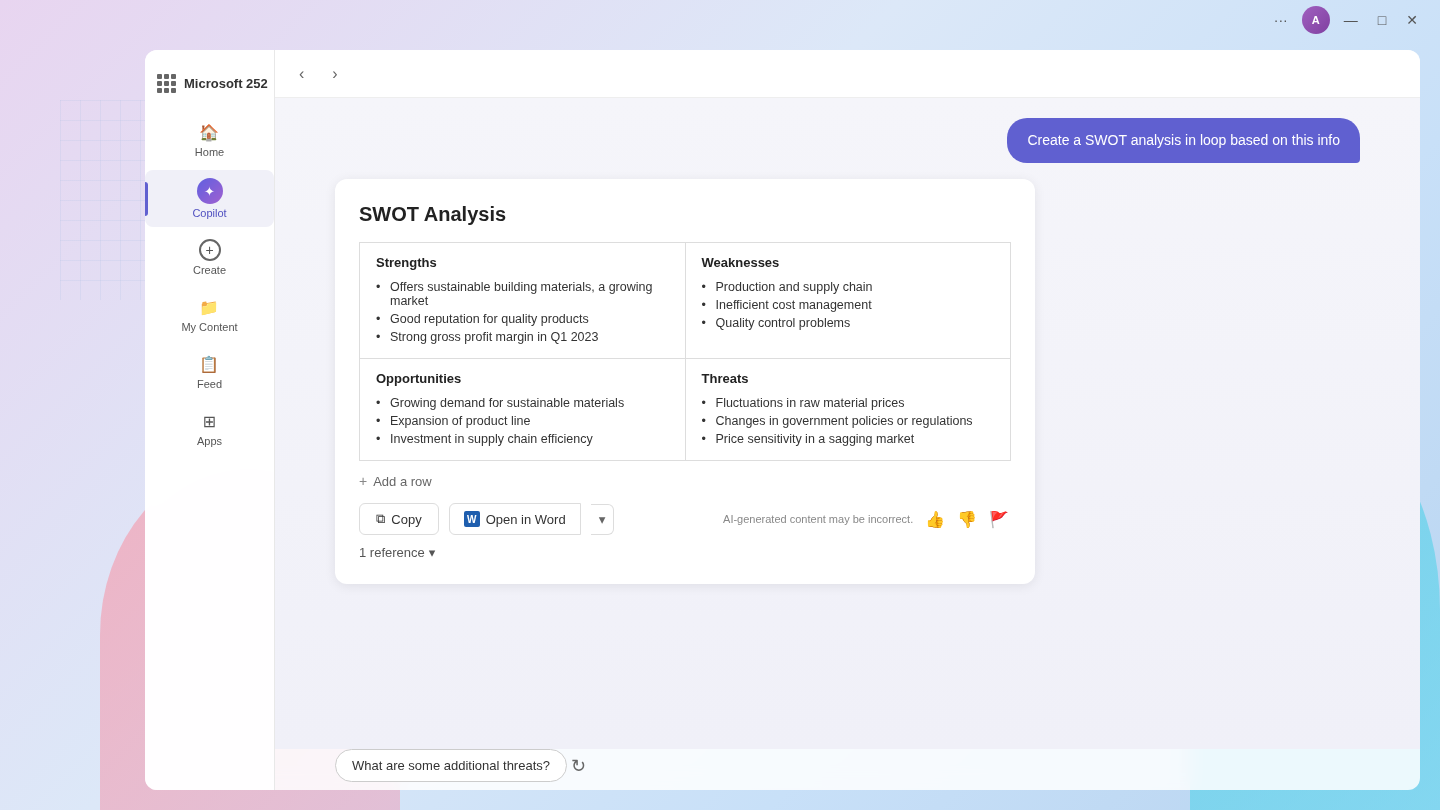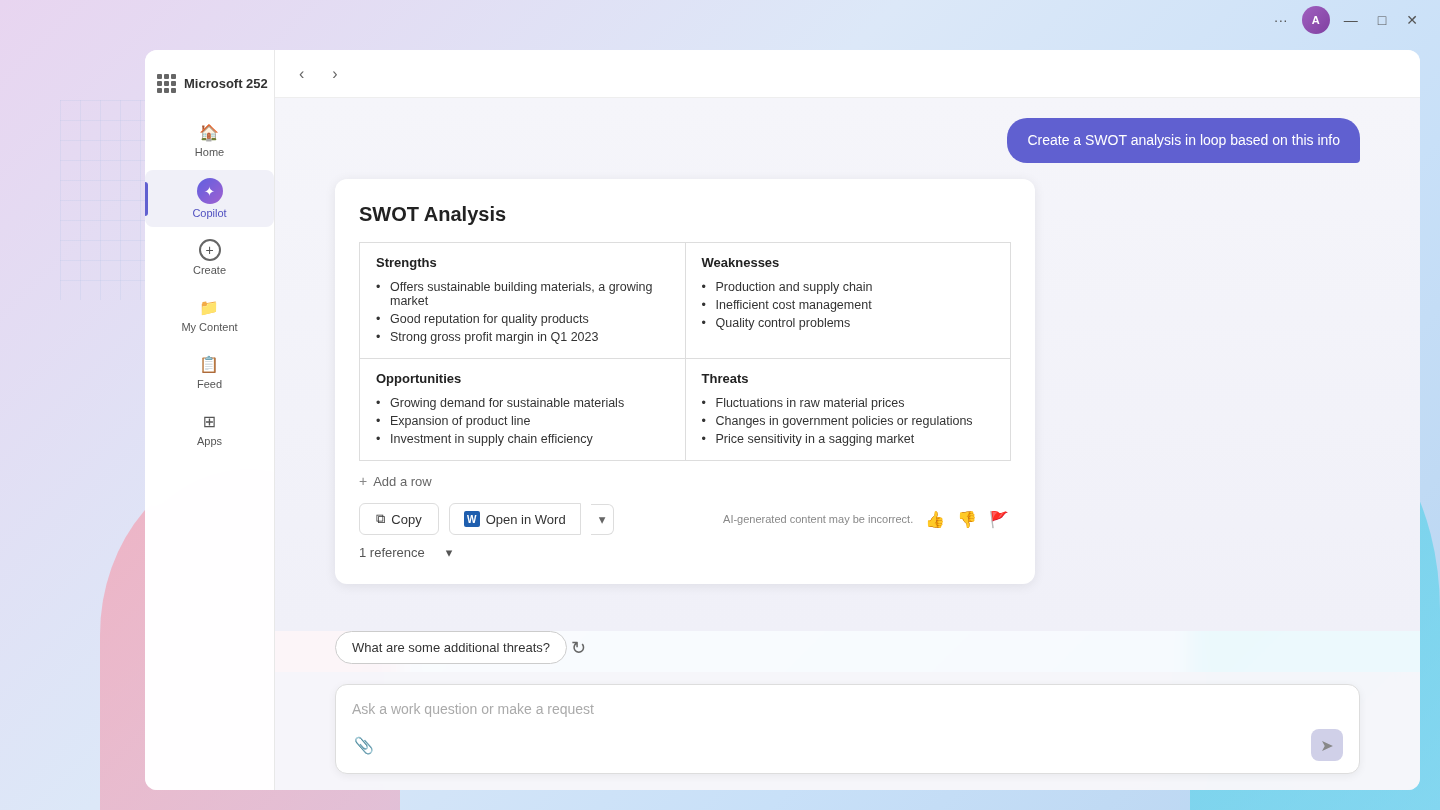--- a/index.html
+++ b/index.html
@@ -378,7 +378,7 @@
     .reference-row {
       display: flex;
       align-items: center;
-      gap: 21px;
+      gap: 4px;
       margin-top: 10px;
       font-size: 13px;
       color: #555;

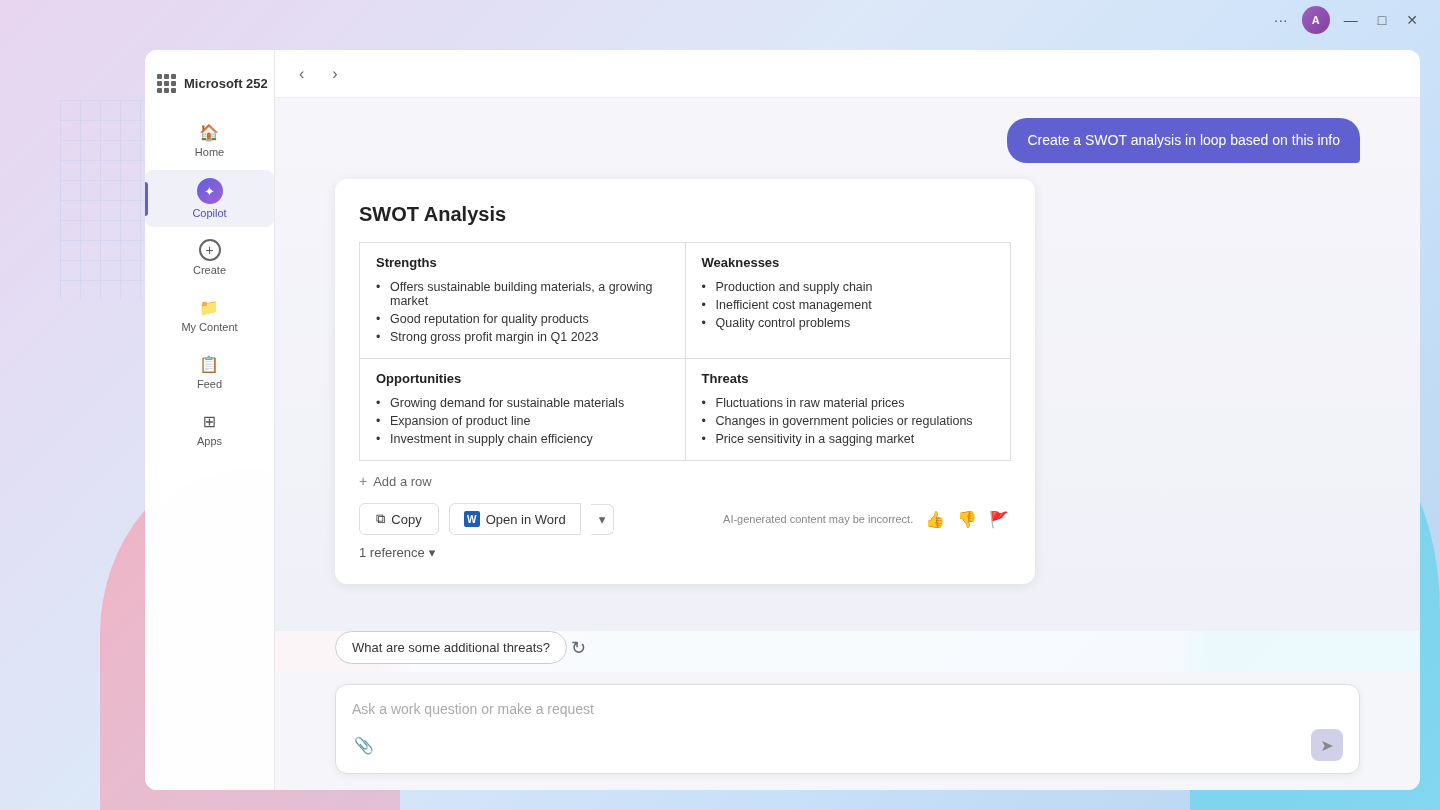--- a/index.html
+++ b/index.html
@@ -625,17 +625,6 @@
       <button class="refresh-btn">↻</button>
     </div>
 
-    <div class="input-area">
-      <div class="input-box">
-        <input class="input-field" type="text" placeholder="Ask a work question or make a request" style="">
-        <div class="input-bottom">
-          <button class="attach-btn">📎</button>
-          <button class="send-btn">
-            <span>➤</span>
-          </button>
-        </div>
-      </div>
-    </div>
   </div>
 </div>
 

